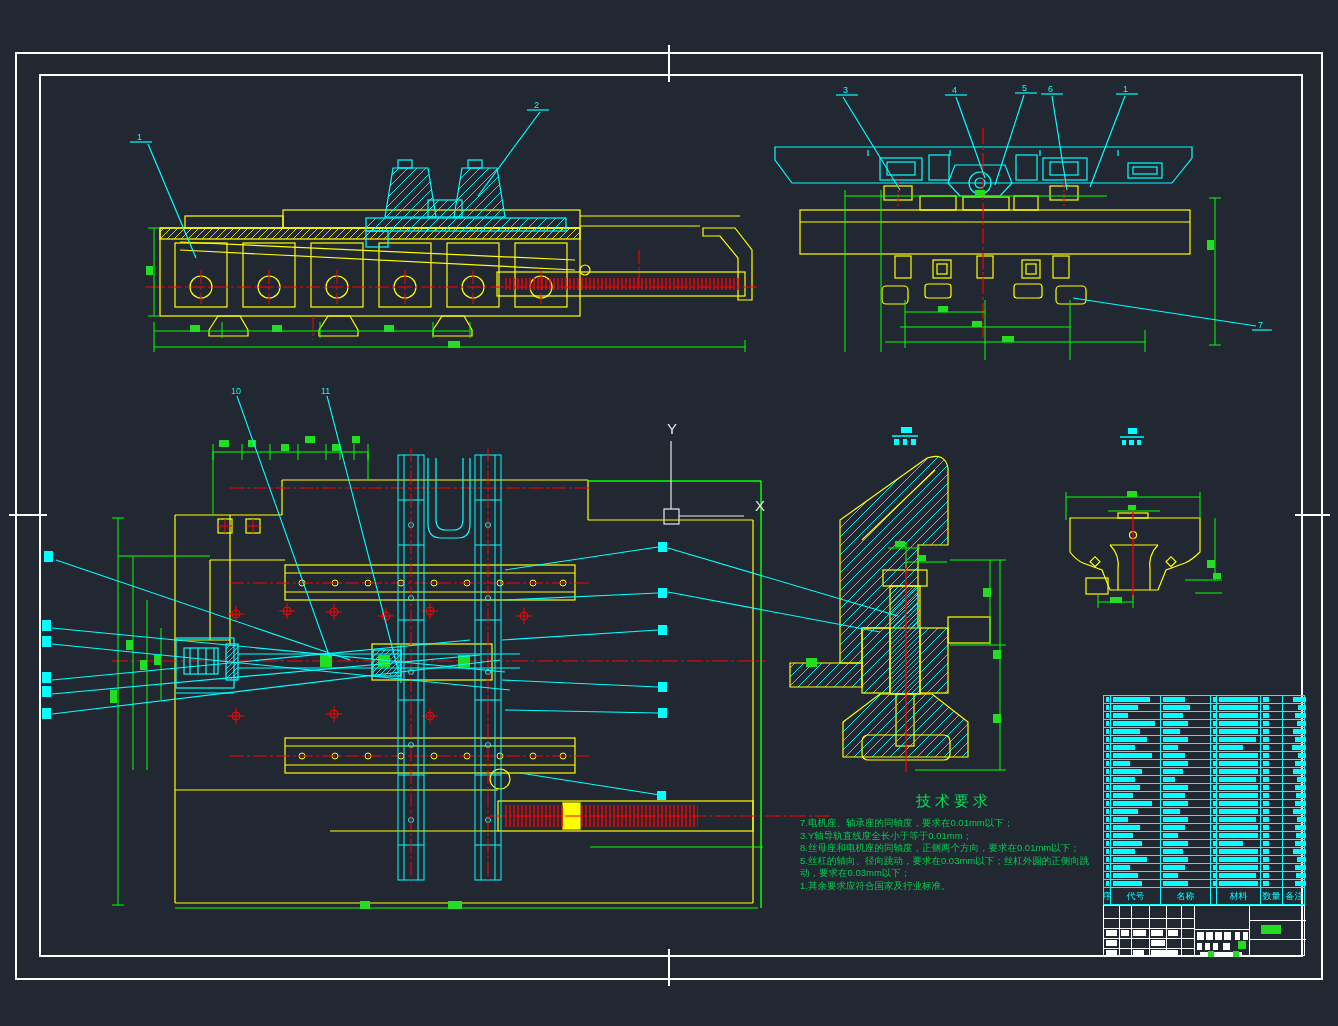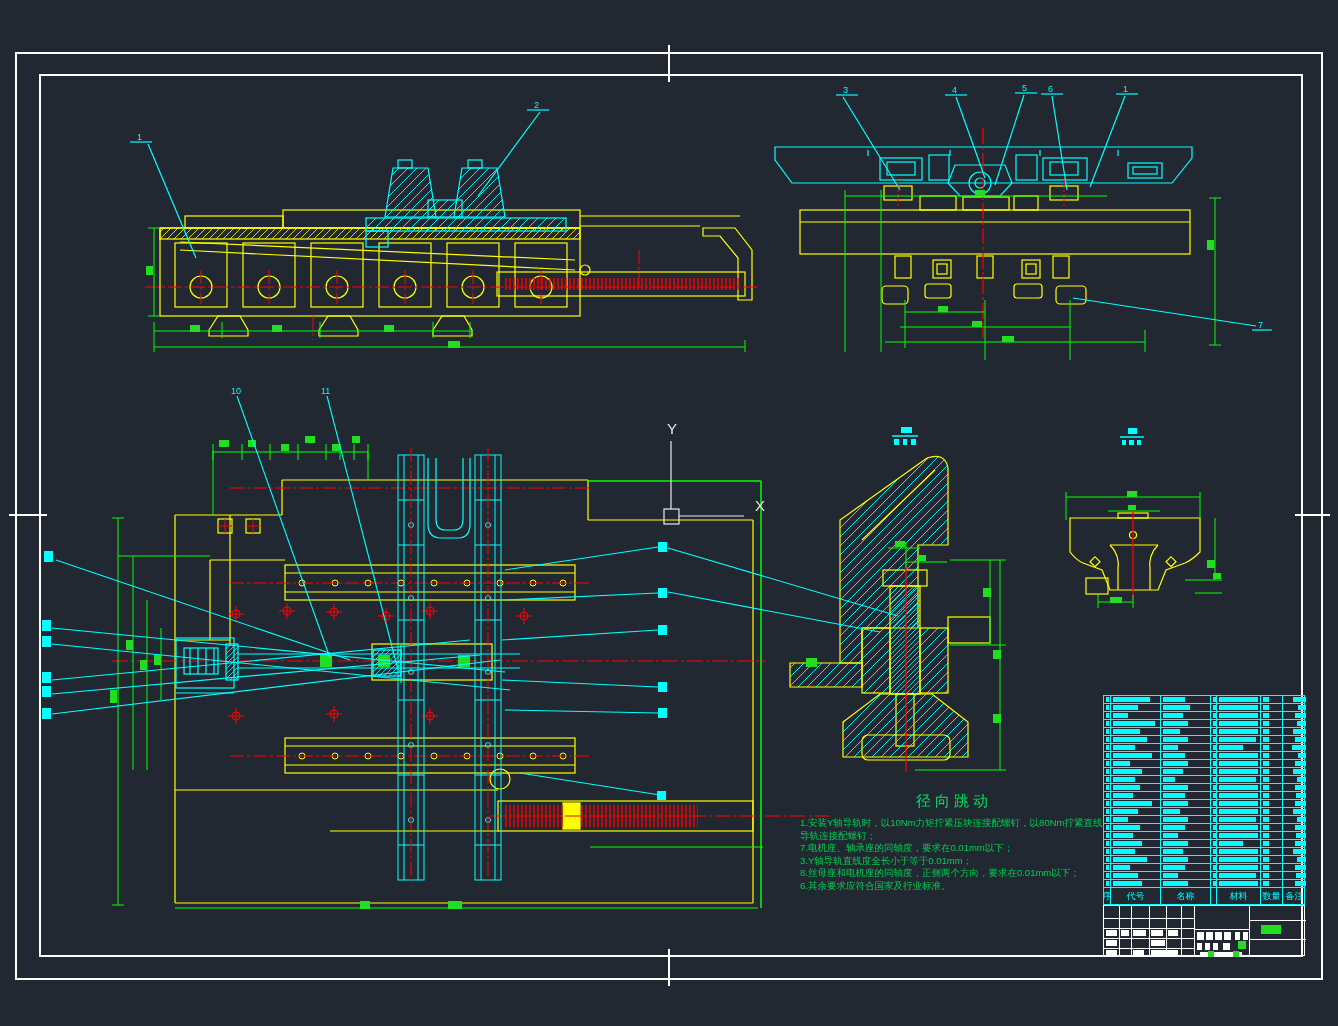--- a/index.html
+++ b/index.html
@@ -596,7 +596,7 @@
 </svg>
 
 <div class="techreq">
-  <div class="tr-title">径向跳动</div>
+  <div class="tr-title">技术要求</div>
   <div class="tr-item">1.安装Y轴导轨时，以10Nm力矩拧紧压块连接配螺钉，以80Nm拧紧直线导轨连接配螺钉；</div>
   <div class="tr-item">7.电机座、轴承座的同轴度，要求在0.01mm以下；</div>
   <div class="tr-item">3.Y轴导轨直线度全长小于等于0.01mm；</div>

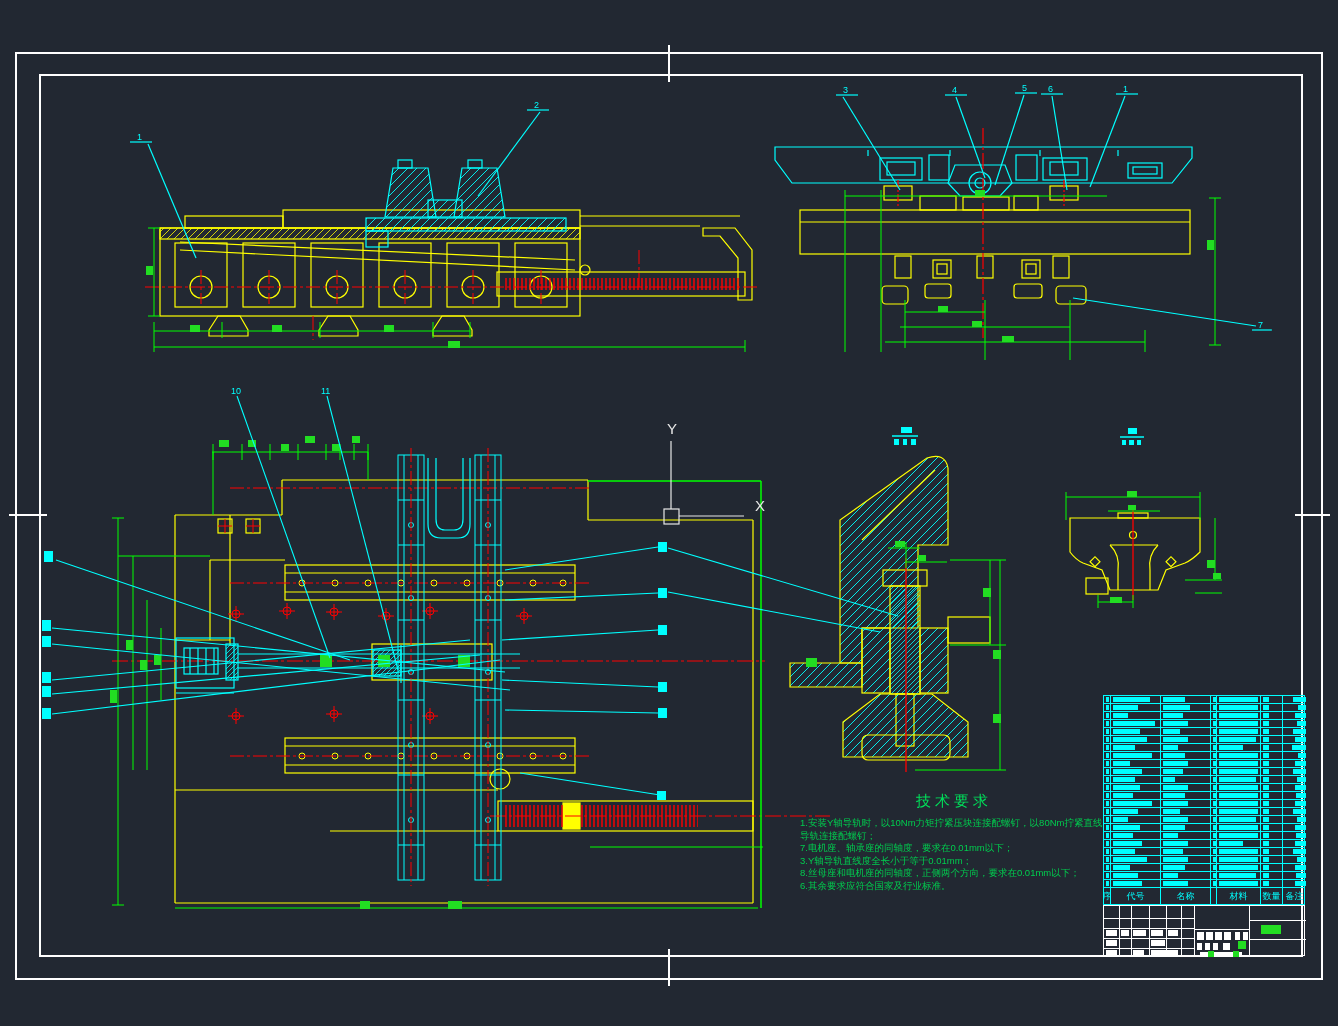--- a/index.html
+++ b/index.html
@@ -597,7 +597,6 @@
 
 <div class="techreq">
   <div class="tr-title">技术要求</div>
-  <div class="tr-item">1.安装Y轴导轨时，以10Nm力矩拧紧压块连接配螺钉，以80Nm拧紧直线导轨连接配螺钉；</div>
   <div class="tr-item">7.电机座、轴承座的同轴度，要求在0.01mm以下；</div>
   <div class="tr-item">3.Y轴导轨直线度全长小于等于0.01mm；</div>
   <div class="tr-item">8.丝母座和电机座的同轴度，正侧两个方向，要求在0.01mm以下；</div>

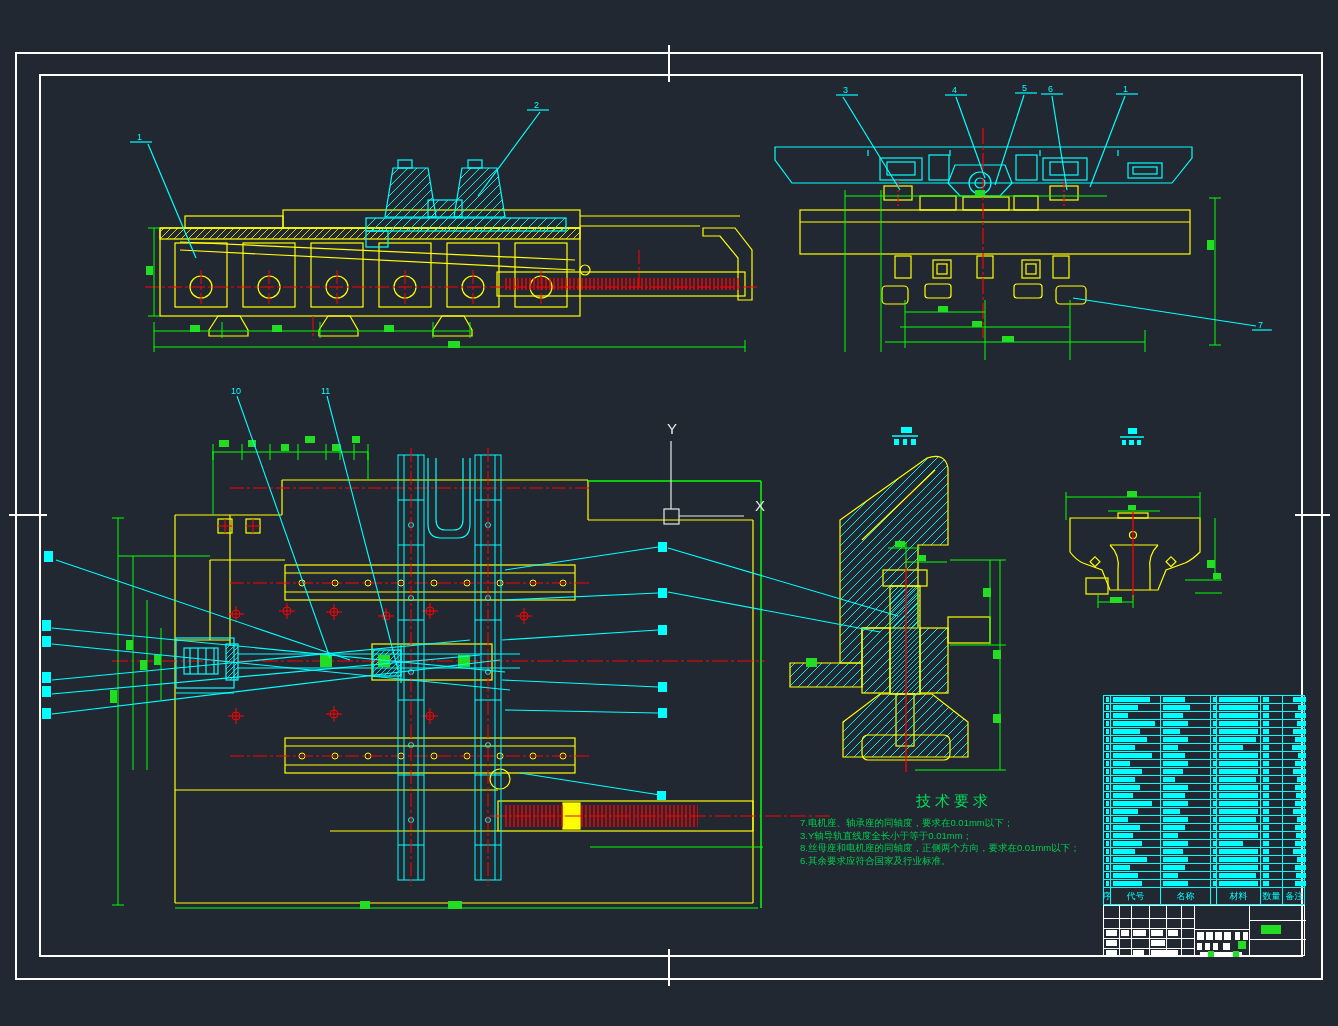--- a/index.html
+++ b/index.html
@@ -600,6 +600,7 @@
   <div class="tr-item">7.电机座、轴承座的同轴度，要求在0.01mm以下；</div>
   <div class="tr-item">3.Y轴导轨直线度全长小于等于0.01mm；</div>
   <div class="tr-item">8.丝母座和电机座的同轴度，正侧两个方向，要求在0.01mm以下；</div>
+  <div class="tr-item">5.丝杠的轴向、径向跳动，要求在0.03mm以下；丝杠外圆的正侧向跳动，要求在0.03mm以下；</div>
   <div class="tr-item">6.其余要求应符合国家及行业标准。</div>
 </div>
 

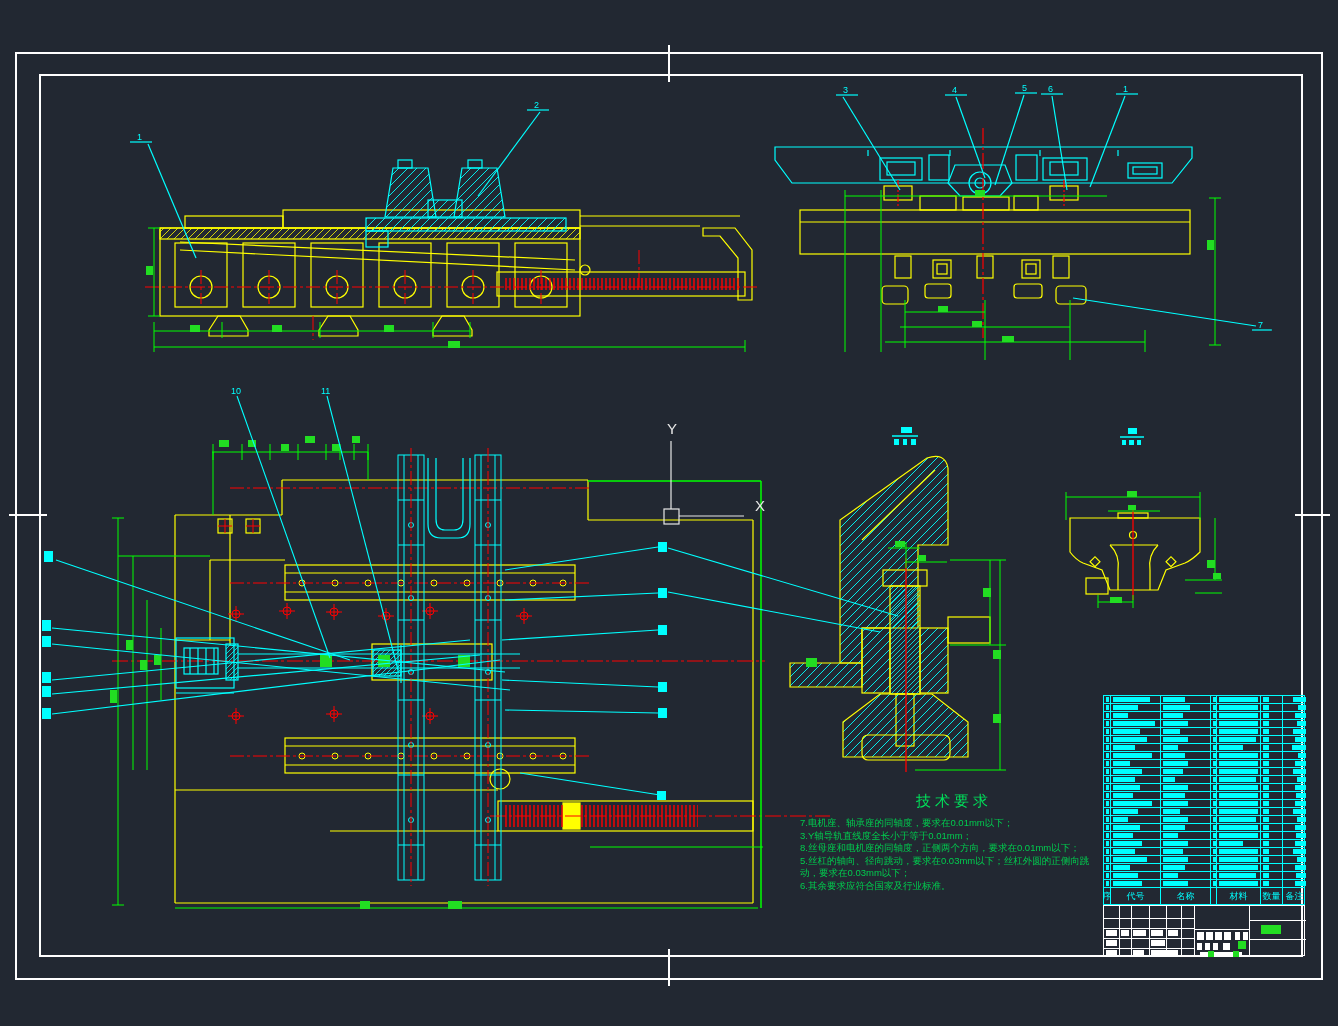--- a/index.html
+++ b/index.html
@@ -601,7 +601,7 @@
   <div class="tr-item">3.Y轴导轨直线度全长小于等于0.01mm；</div>
   <div class="tr-item">8.丝母座和电机座的同轴度，正侧两个方向，要求在0.01mm以下；</div>
   <div class="tr-item">5.丝杠的轴向、径向跳动，要求在0.03mm以下；丝杠外圆的正侧向跳动，要求在0.03mm以下；</div>
-  <div class="tr-item">6.其余要求应符合国家及行业标准。</div>
+  <div class="tr-item">1.其余要求应符合国家及行业标准。</div>
 </div>
 
 <div class="ptable">

